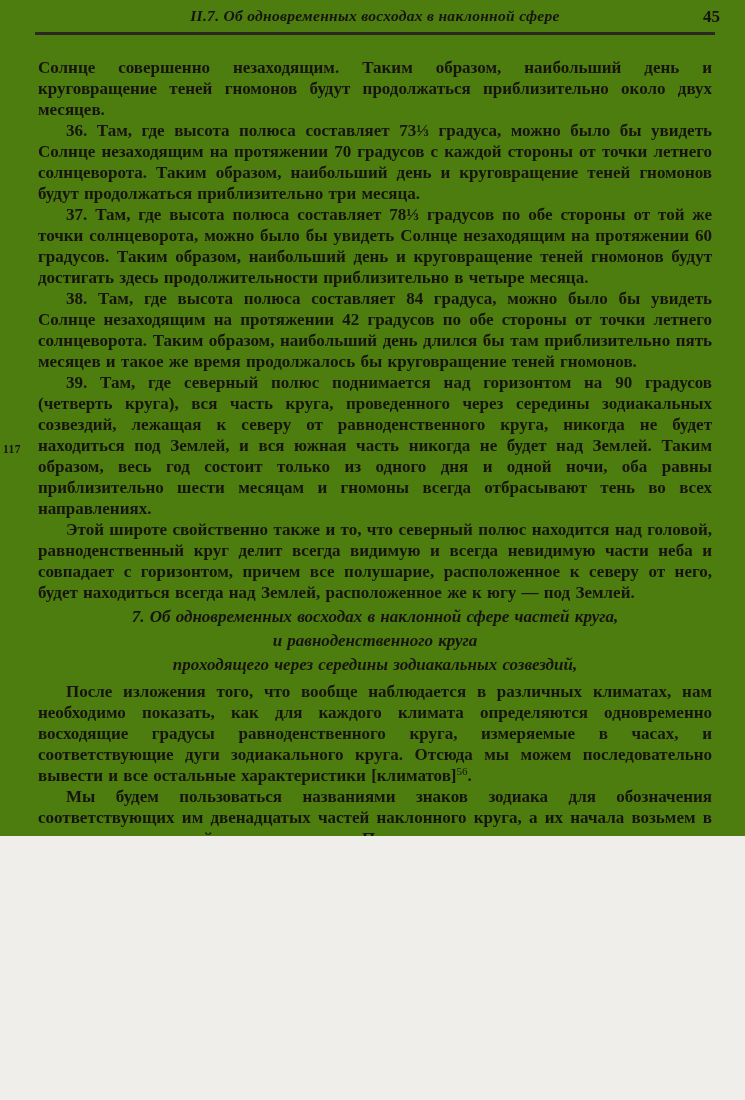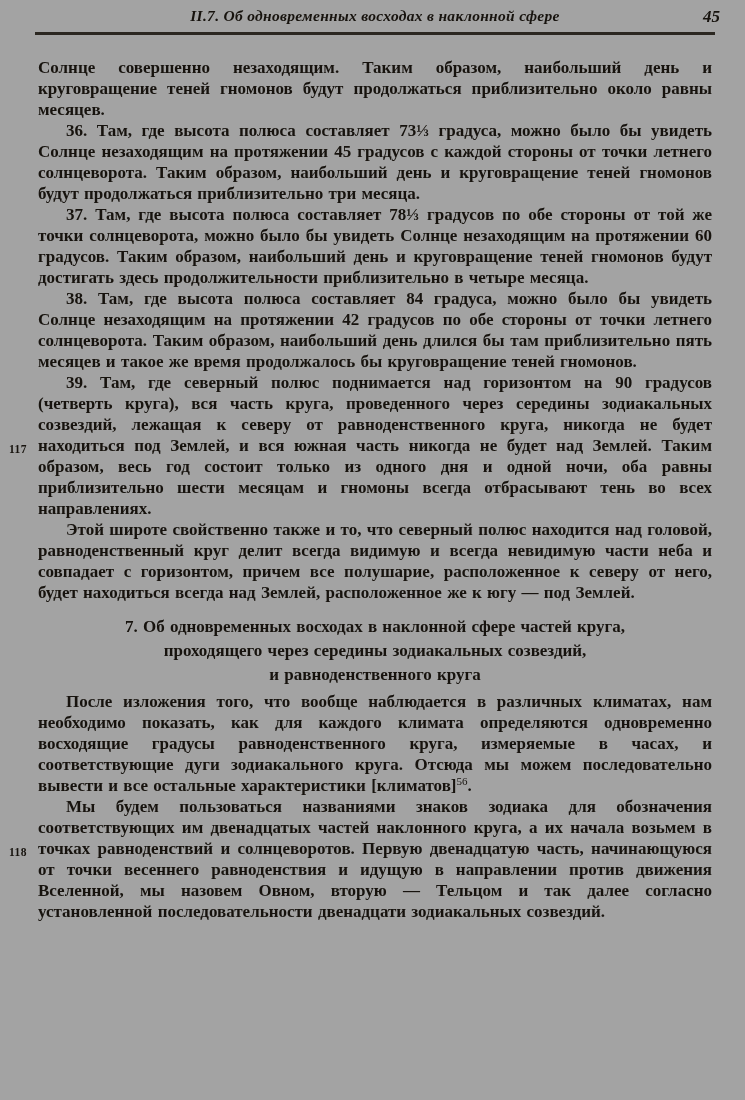--- a/index.html
+++ b/index.html
@@ -10,8 +10,8 @@
   .page {
     position: relative;
     width: 745px;
-    height: 1100px;
-    background: #a3a3a3;
+    height: 836px;
+    background: #4d7c0f;
     overflow: hidden;
     color: #17130e;
     font-family: "Liberation Serif", "DejaVu Serif", serif;

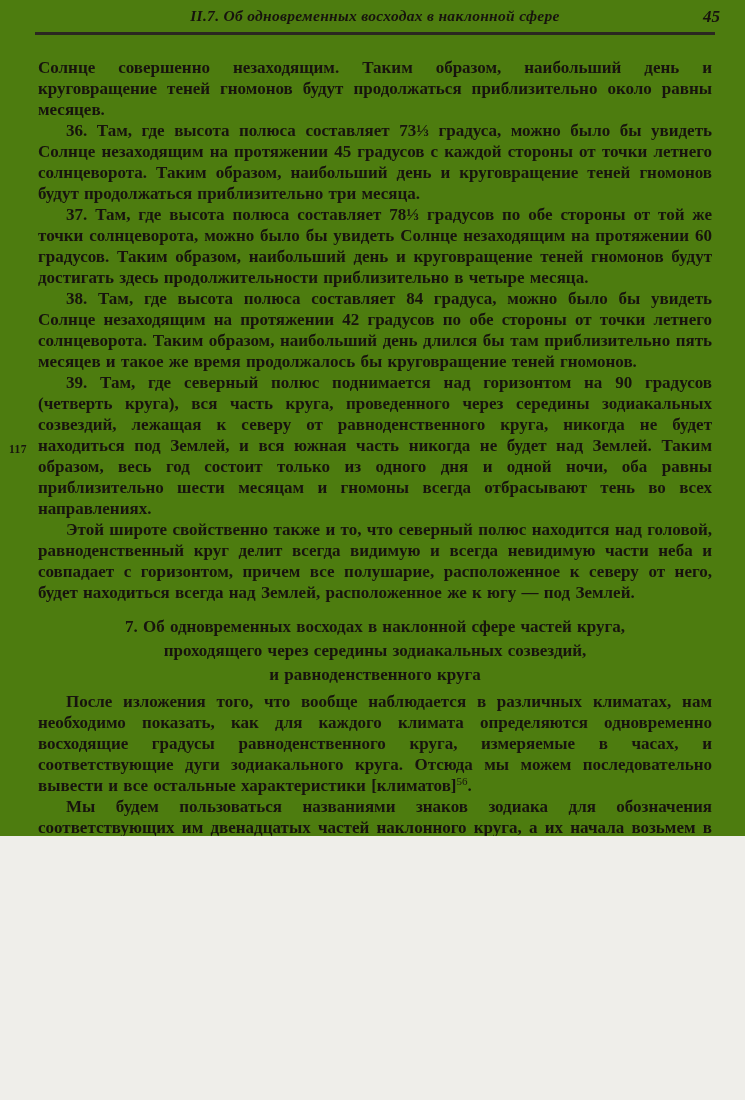--- a/index.html
+++ b/index.html
@@ -37,7 +37,6 @@
     position: absolute;
     top: 0;
     right: -8px;
-    font-style: italic;
     font-size: 17px;
   }
   .header-rule {

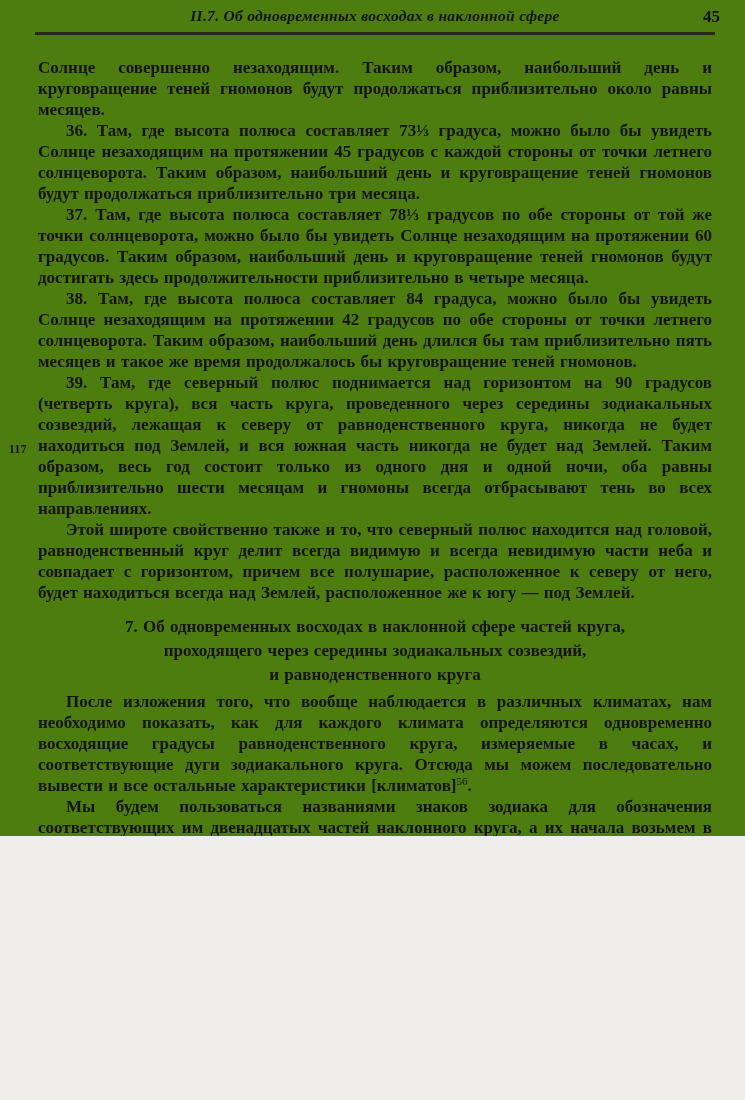--- a/index.html
+++ b/index.html
@@ -101,7 +101,7 @@
   <div class="header-rule"></div>
 
   <div class="body-text">
-      <p class="para"><span>Солнце совершенно незаходящим. Таким образом, наибольший день и круговращение теней гномонов будут продолжаться приблизительно около равны месяцев.</span></p>
+      <p class="para"><span>Солнце совершенно незаходящим. Таким образом, наибольший день и круговращение теней гномонов будут продолжаться приблизительно около двух месяцев.</span></p>
       <p class="para indent"><span>36. Там, где высота полюса составляет 73⅓ градуса, можно было бы увидеть Солнце незаходящим на протяжении 45 градусов с каждой стороны от точки летнего солнцеворота. Таким образом, наибольший день и круговращение теней гномонов будут продолжаться приблизительно три месяца.</span></p>
       <p class="para indent"><span>37. Там, где высота полюса составляет 78⅓ градусов по обе стороны от той же точки солнцеворота, можно было бы увидеть Солнце незаходящим на протяжении 60 градусов. Таким образом, наибольший день и круговращение теней гномонов будут достигать здесь продолжительности приблизительно в четыре месяца.</span></p>
       <p class="para indent"><span>38. Там, где высота полюса составляет 84 градуса, можно было бы увидеть Солнце незаходящим на протяжении 42 градусов по обе стороны от точки летнего солнцеворота. Таким образом, наибольший день длился бы там приблизительно пять месяцев и такое же время продолжалось бы круговращение теней гномонов.</span></p>

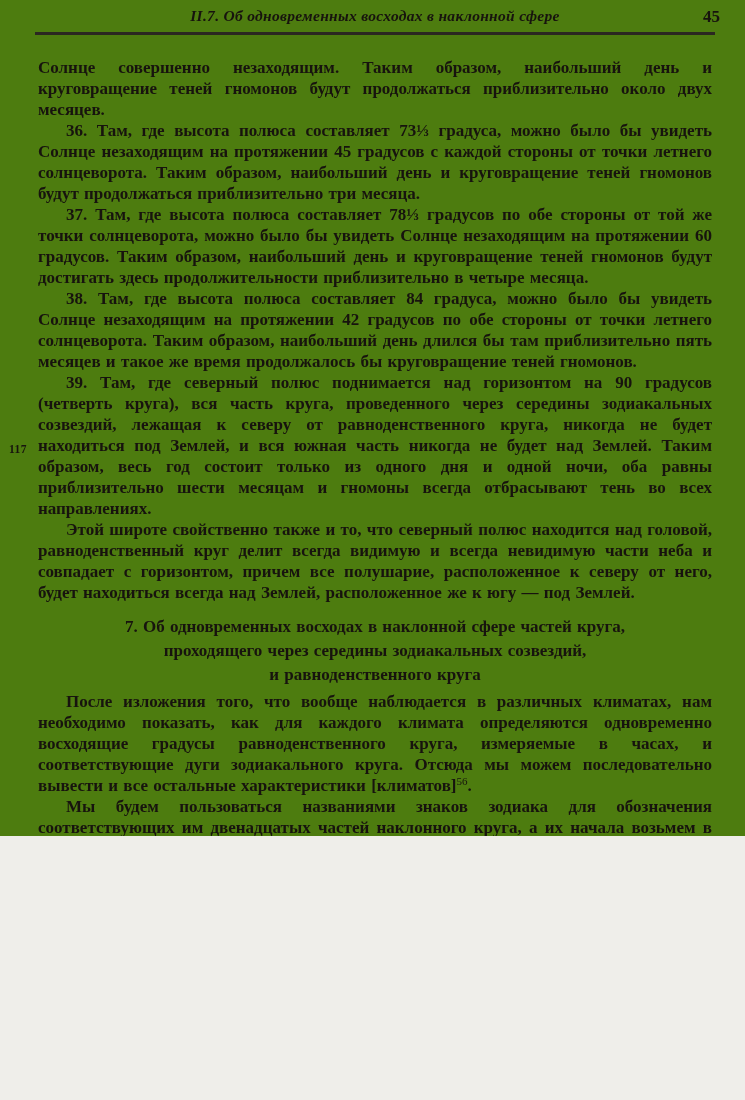--- a/index.html
+++ b/index.html
@@ -102,7 +102,7 @@
 
   <div class="body-text">
       <p class="para"><span>Солнце совершенно незаходящим. Таким образом, наибольший день и круговращение теней гномонов будут продолжаться приблизительно около двух месяцев.</span></p>
-      <p class="para indent"><span>36. Там, где высота полюса составляет 73⅓ градуса, можно было бы увидеть Солнце незаходящим на протяжении 45 градусов с каждой стороны от точки летнего солнцеворота. Таким образом, наибольший день и круговращение теней гномонов будут продолжаться приблизительно три месяца.</span></p>
+      <p class="para indent"><span>36. Там, где высота полюса составляет 73⅓ градуса, можно было бы увидеть Солнце незаходящим на протяжении 70 градусов с каждой стороны от точки летнего солнцеворота. Таким образом, наибольший день и круговращение теней гномонов будут продолжаться приблизительно три месяца.</span></p>
       <p class="para indent"><span>37. Там, где высота полюса составляет 78⅓ градусов по обе стороны от той же точки солнцеворота, можно было бы увидеть Солнце незаходящим на протяжении 60 градусов. Таким образом, наибольший день и круговращение теней гномонов будут достигать здесь продолжительности приблизительно в четыре месяца.</span></p>
       <p class="para indent"><span>38. Там, где высота полюса составляет 84 градуса, можно было бы увидеть Солнце незаходящим на протяжении 42 градусов по обе стороны от точки летнего солнцеворота. Таким образом, наибольший день длился бы там приблизительно пять месяцев и такое же время продолжалось бы круговращение теней гномонов.</span></p>
       <p class="para indent"><span class="margin-num" style="top: 67px;">117</span><span>39. Там, где северный полюс поднимается над горизонтом на 90 градусов (четверть круга), вся часть круга, проведенного через середины зодиакальных созвездий, лежащая к северу от равноденственного круга, никогда не будет находиться под Землей, и вся южная часть никогда не будет над Землей. Таким образом, весь год состоит только из одного дня и одной ночи, оба равны приблизительно шести месяцам и гномоны всегда отбрасывают тень во всех направлениях.</span></p>

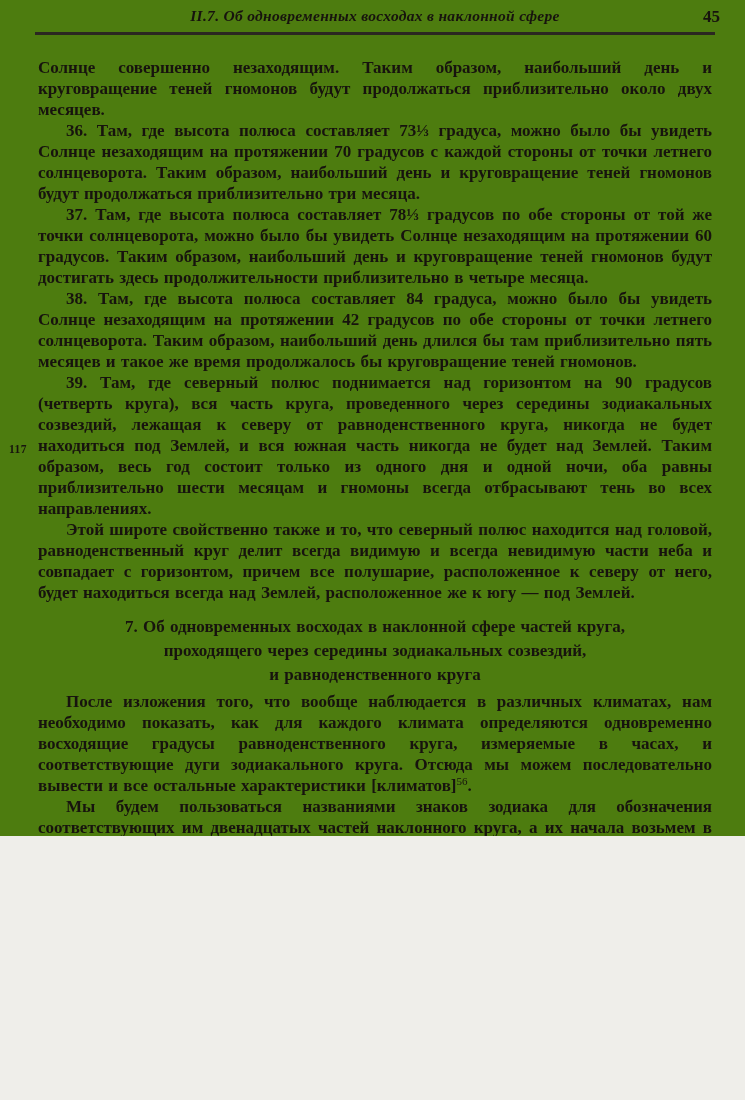--- a/index.html
+++ b/index.html
@@ -76,7 +76,7 @@
     font-size: 11.5px;
     letter-spacing: 0.5px;
     line-height: 21px;
-    text-align: center;
+    text-align: left;
     text-indent: 0;
   }
   .heading {

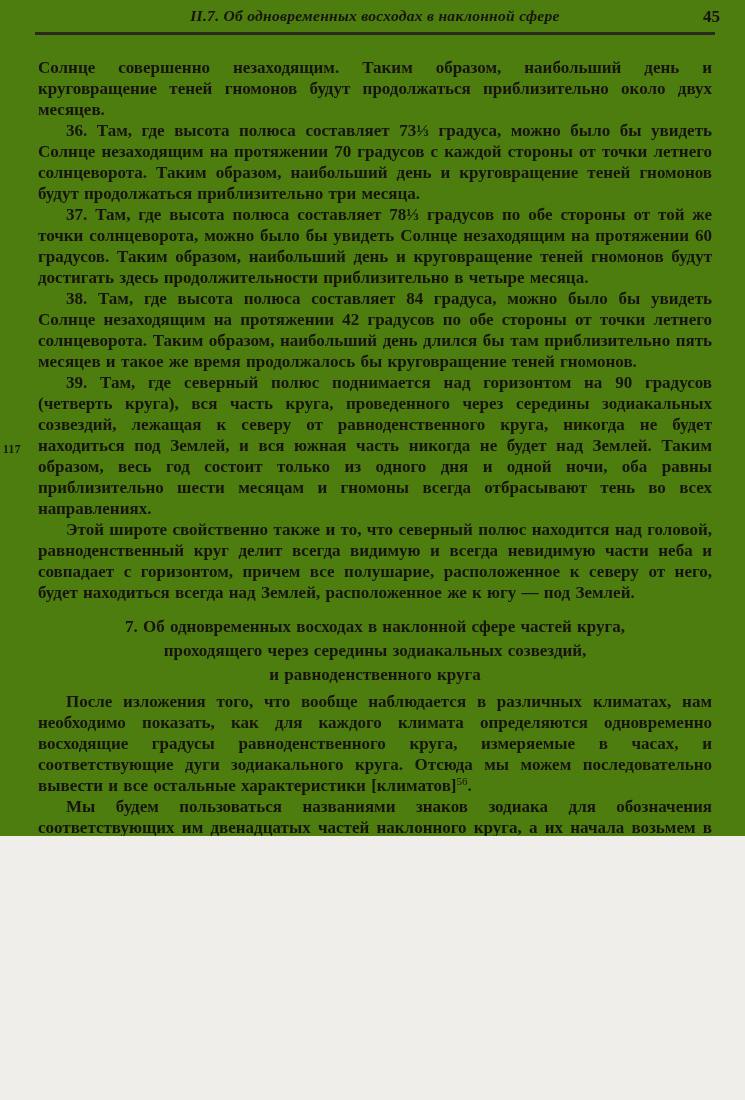--- a/index.html
+++ b/index.html
@@ -80,11 +80,12 @@
     text-indent: 0;
   }
   .heading {
-    margin: 12px 0 4px 0;
+    margin: 2px 0 4px 0;
     line-height: 24px;
     text-align: center;
     font-size: 17px;
     word-spacing: 1px;
+    font-style: italic;
   }
   .heading .hline { display: block; }
 </style>

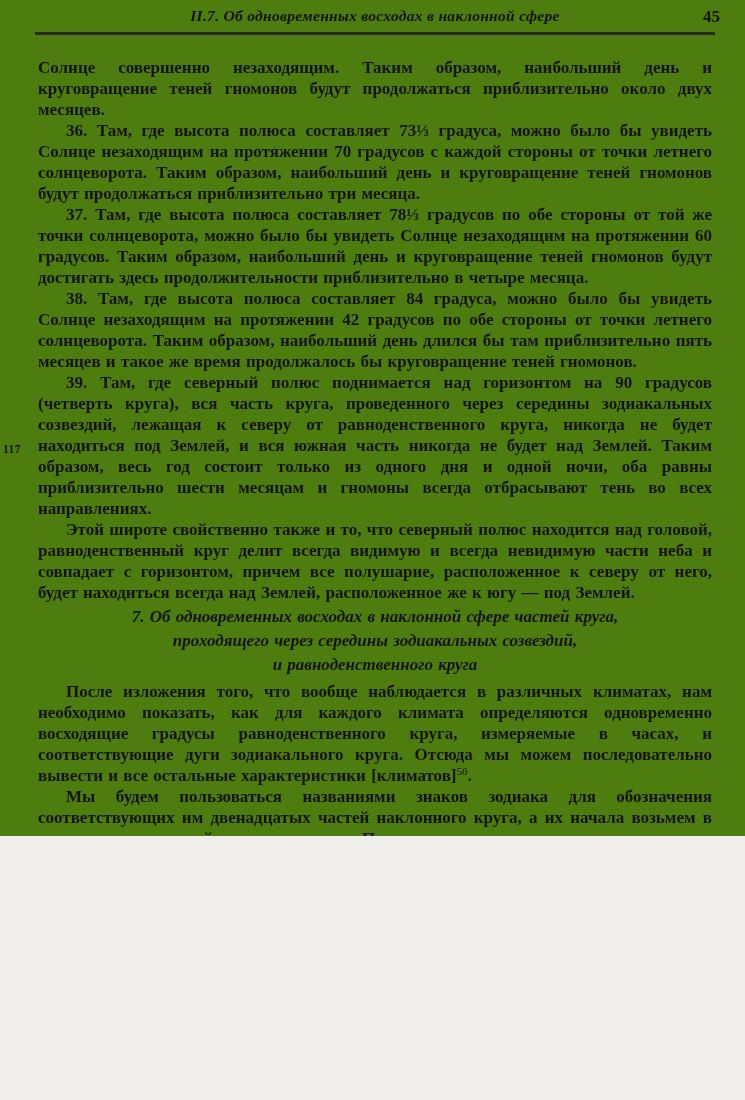--- a/index.html
+++ b/index.html
@@ -110,8 +110,8 @@
       <p class="para indent"><span>Этой широте свойственно также и то, что северный полюс находится над головой, равноденственный круг делит всегда видимую и всегда невидимую части неба и совпадает с горизонтом, причем все полушарие, расположенное к северу от него, будет находиться всегда над Землей, расположенное же к югу — под Землей.</span></p>
       <div class="heading">
         <span class="hline">7. Об одновременных восходах в наклонной сфере частей круга,</span>
+        <span class="hline">и равноденственного круга</span>
         <span class="hline">проходящего через середины зодиакальных созвездий,</span>
-        <span class="hline">и равноденственного круга</span>
       </div>
       <p class="para indent"><span>После изложения того, что вообще наблюдается в различных климатах, нам необходимо показать, как для каждого климата определяются одновременно восходящие градусы равноденственного круга, измеряемые в часах, и соответствующие дуги зодиакального круга. Отсюда мы можем последовательно вывести и все остальные характеристики [климатов]</span><sup>56</sup><span>.</span></p>
       <p class="para indent"><span class="margin-num" style="top: 46px;">118</span><span>Мы будем пользоваться названиями знаков зодиака для обозначения соответствующих им двенадцатых частей наклонного круга, а их начала возьмем в точках равноденствий и солнцеворотов. Первую двенадцатую часть, начинающуюся от точки весеннего равноденствия и идущую в направлении против движения Вселенной, мы назовем Овном, вторую — Тельцом и так далее согласно установленной последовательности двенадцати зодиакальных созвездий.</span></p>

